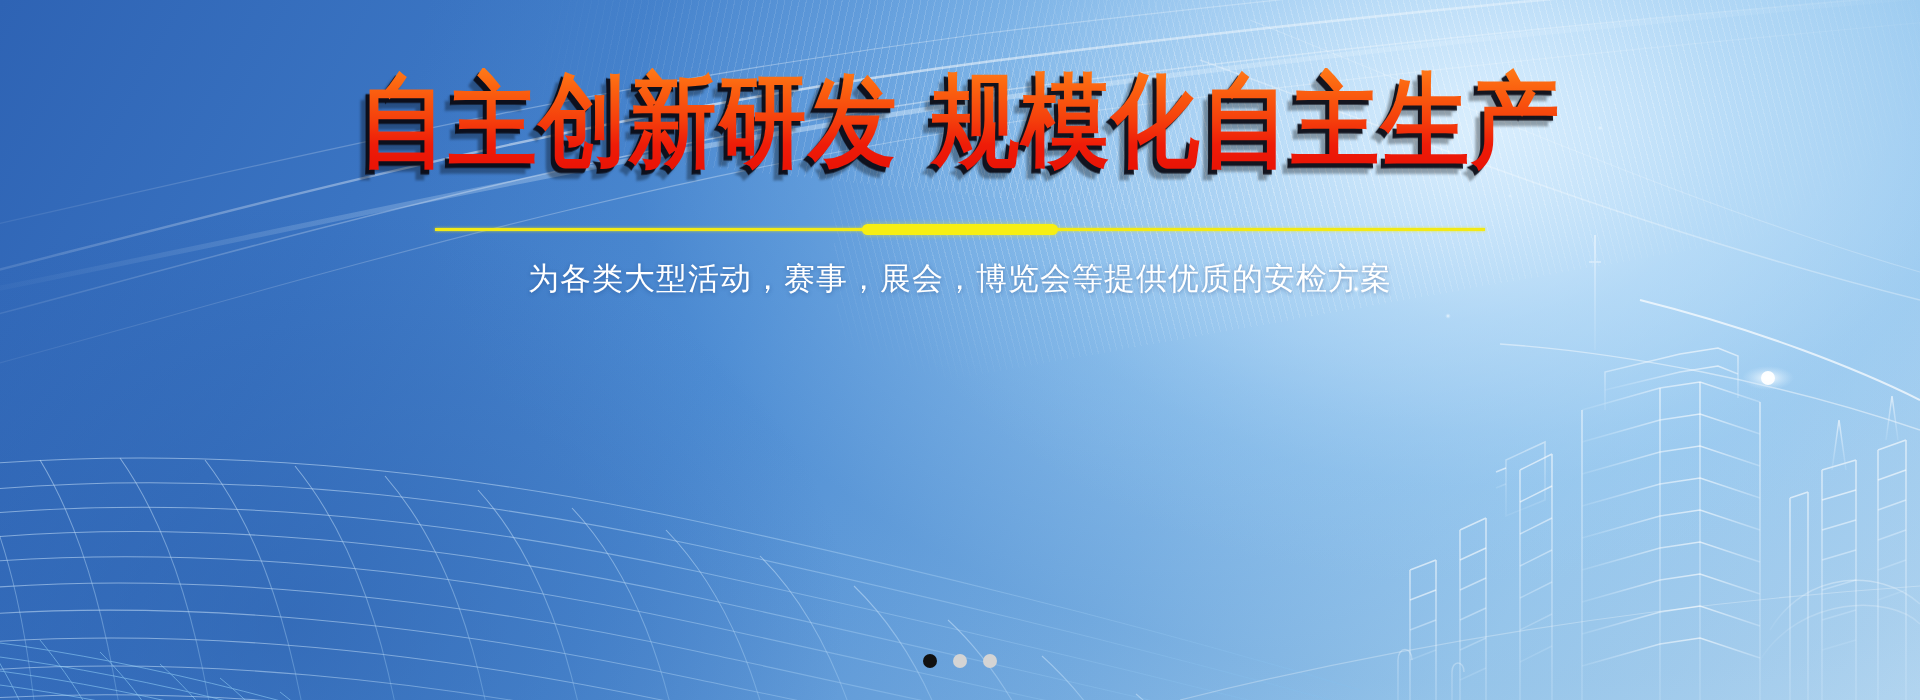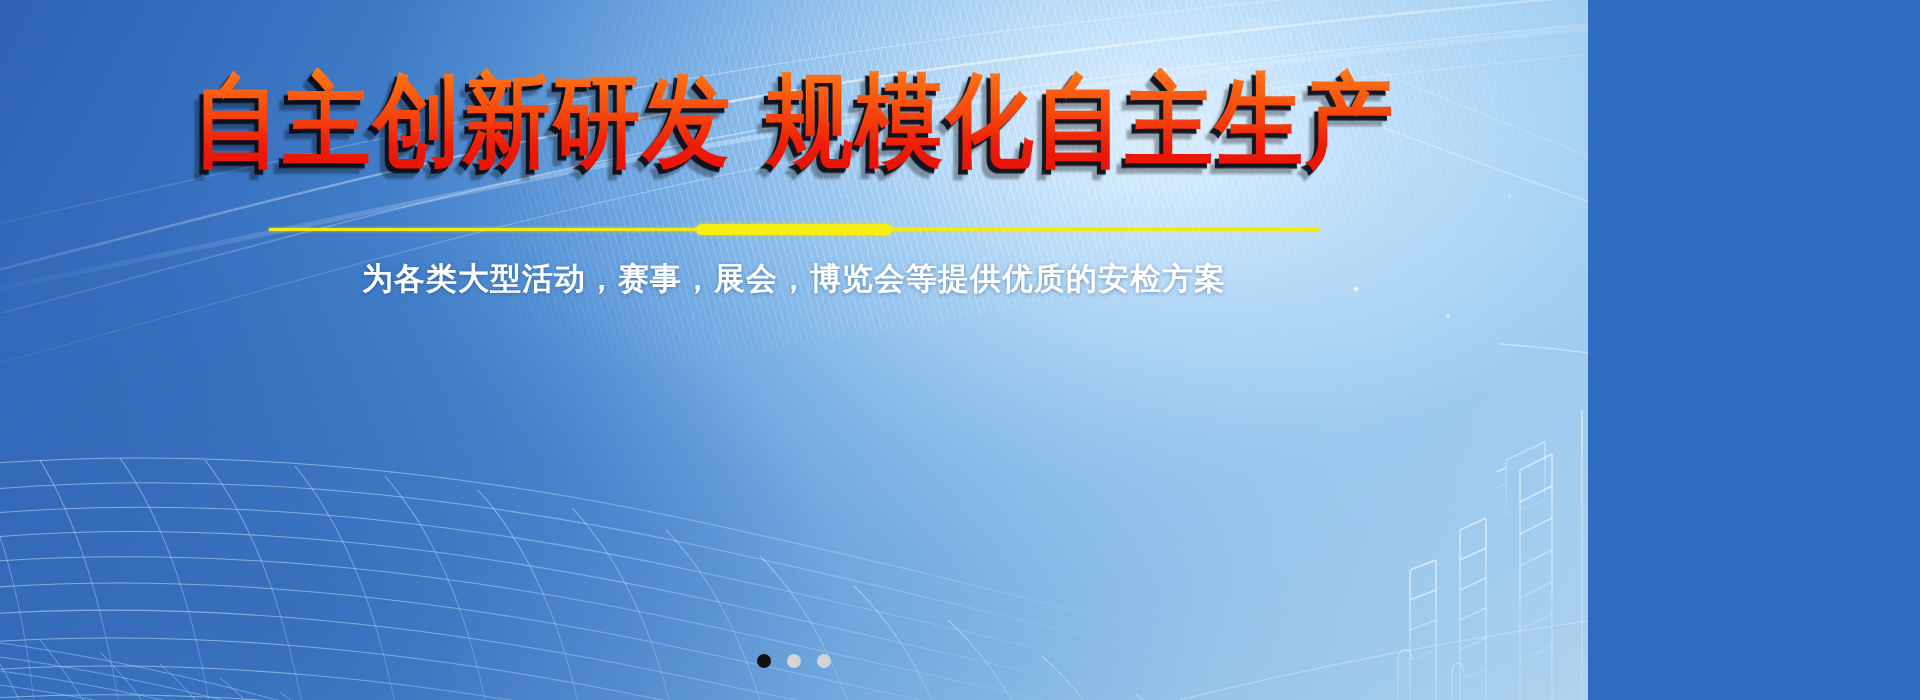--- a/index.html
+++ b/index.html
@@ -14,7 +14,7 @@
   
   .banner {
     position:relative;
-    width:1588px; height:700px;
+    width:1920px; height:700px;
     overflow:hidden;
     background:
       radial-gradient(ellipse 1400px 900px at 78% 18%, rgba(190,224,250,0.95) 0%, rgba(150,200,242,0.55) 34%, rgba(90,160,225,0.10) 62%, rgba(0,0,0,0) 78%),

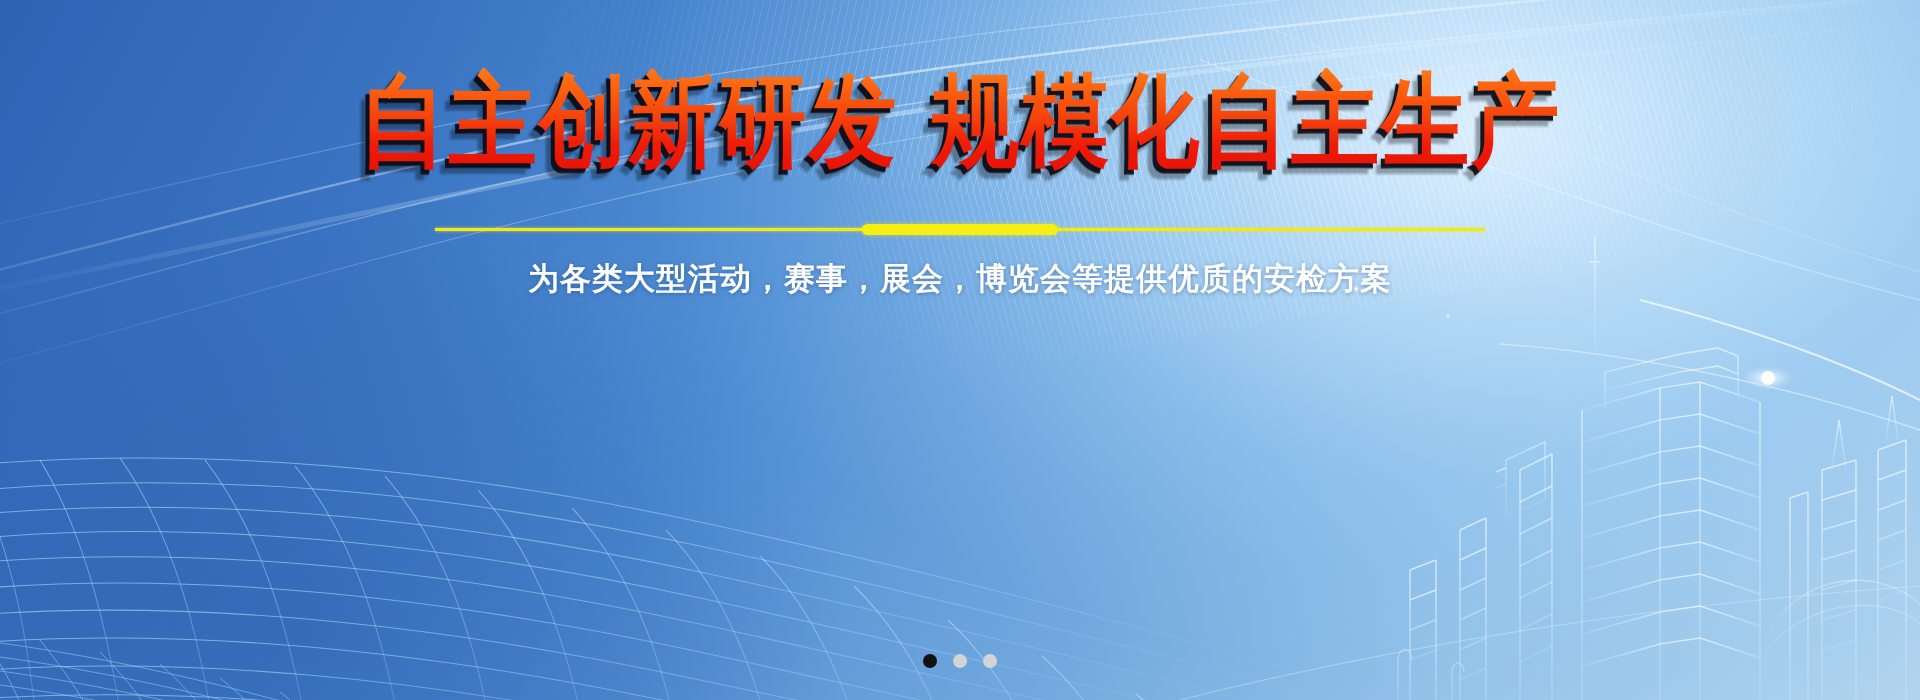--- a/index.html
+++ b/index.html
@@ -123,7 +123,7 @@
     margin-top:22px;
     color:#ffffff;
     font-family:"DejaVu Sans","Liberation Sans", sans-serif;
-    font-weight:bold;
+    font-weight:normal;
     font-size:31px;
     letter-spacing:1px;
     white-space:nowrap;

